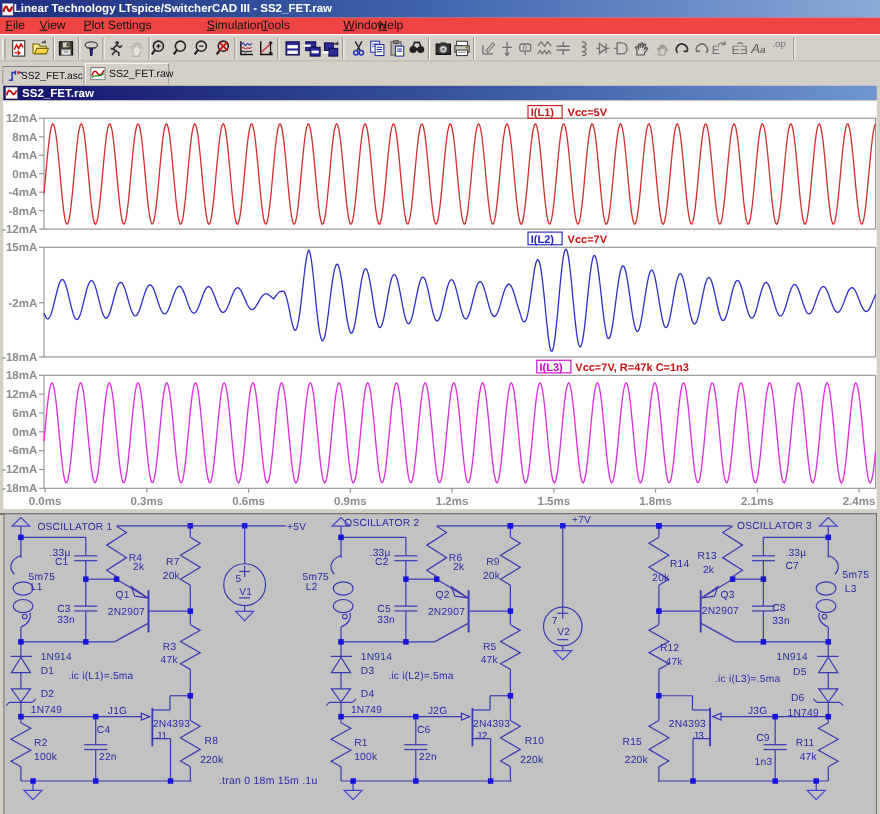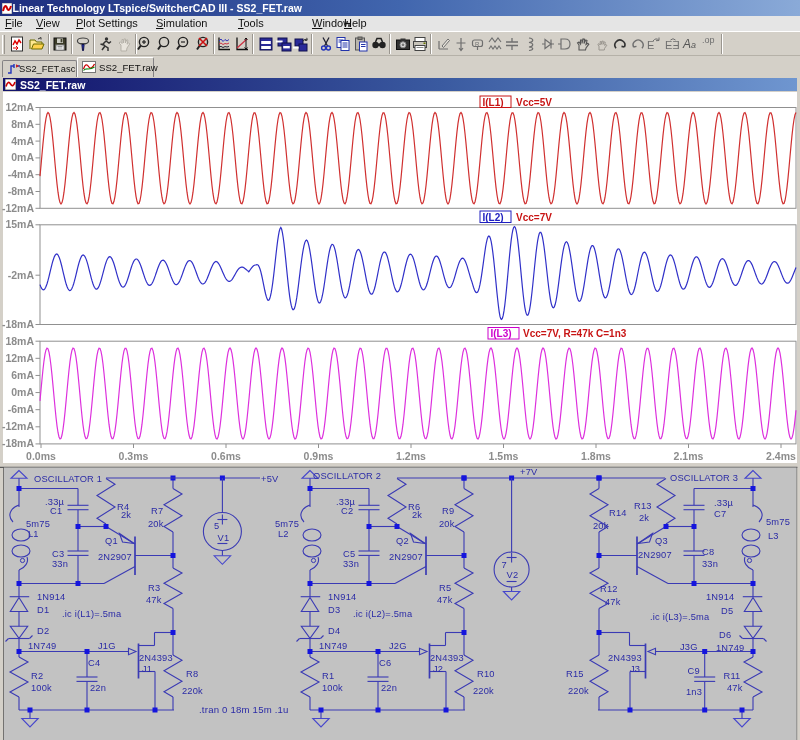--- a/index.html
+++ b/index.html
@@ -5,7 +5,7 @@
 .titlebar { position:absolute; left:0; top:0; width:800px; height:16px;
   background:linear-gradient(to right,#1e2d7e 0%,#4166ae 50%,#8aaad8 100%);
   color:#fff; font-size:11px; font-weight:bold; }
-.menubar { position:absolute; left:0; top:16px; width:800px; height:16px; background:#e5e5e5; font-size:11px; color:#111;padding-left:39px; }
+.menubar { position:absolute; left:0; top:16px; width:800px; height:16px; background:#ef4444; font-size:11px; color:#111;padding-left:39px; }
 .menubar span { position:absolute; top:1px; }
 .toolbar { position:absolute; left:0; top:30.5px; width:800px; height:25.5px; background:#d4d0c8; border-top:1px solid #fff; border-bottom:1px solid #b5b1a8; }
 .tabbar { position:absolute; left:0; top:56px; width:743px; height:21px; background:#d4d0c8; }

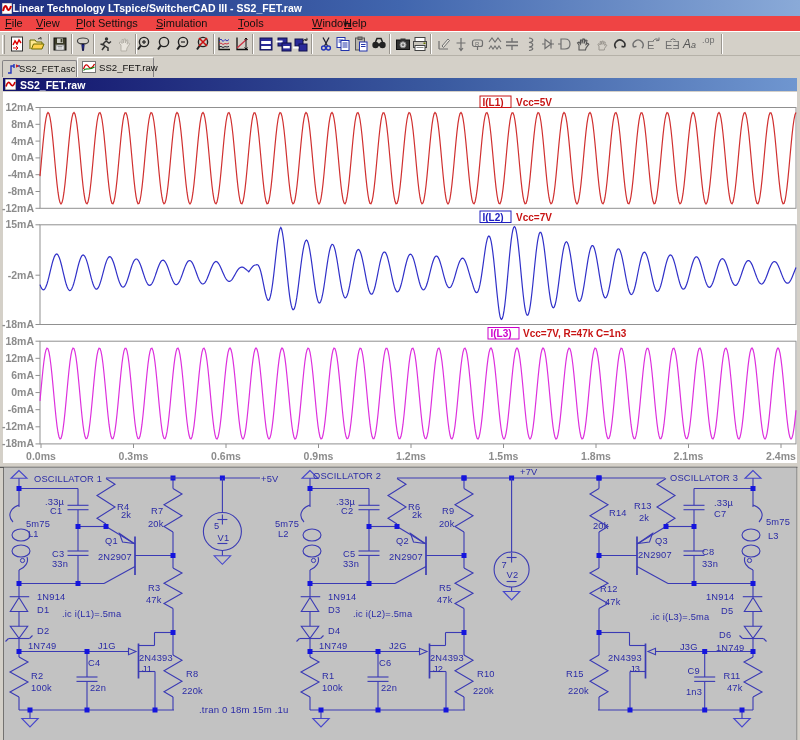--- a/index.html
+++ b/index.html
@@ -27,7 +27,7 @@
   <span style="left:5px"><u>F</u>ile</span>
   <span style="left:36px"><u>V</u>iew</span>
   <span style="left:76px"><u>P</u>lot Settings</span>
-  <span style="left:156px"><u>S</u>imulation</span>
+  <span style="left:188px"><u>S</u>imulation</span>
   <span style="left:238px"><u>T</u>ools</span>
   <span style="left:312px"><u>W</u>indow</span>
   <span style="left:344px"><u>H</u>elp</span>

